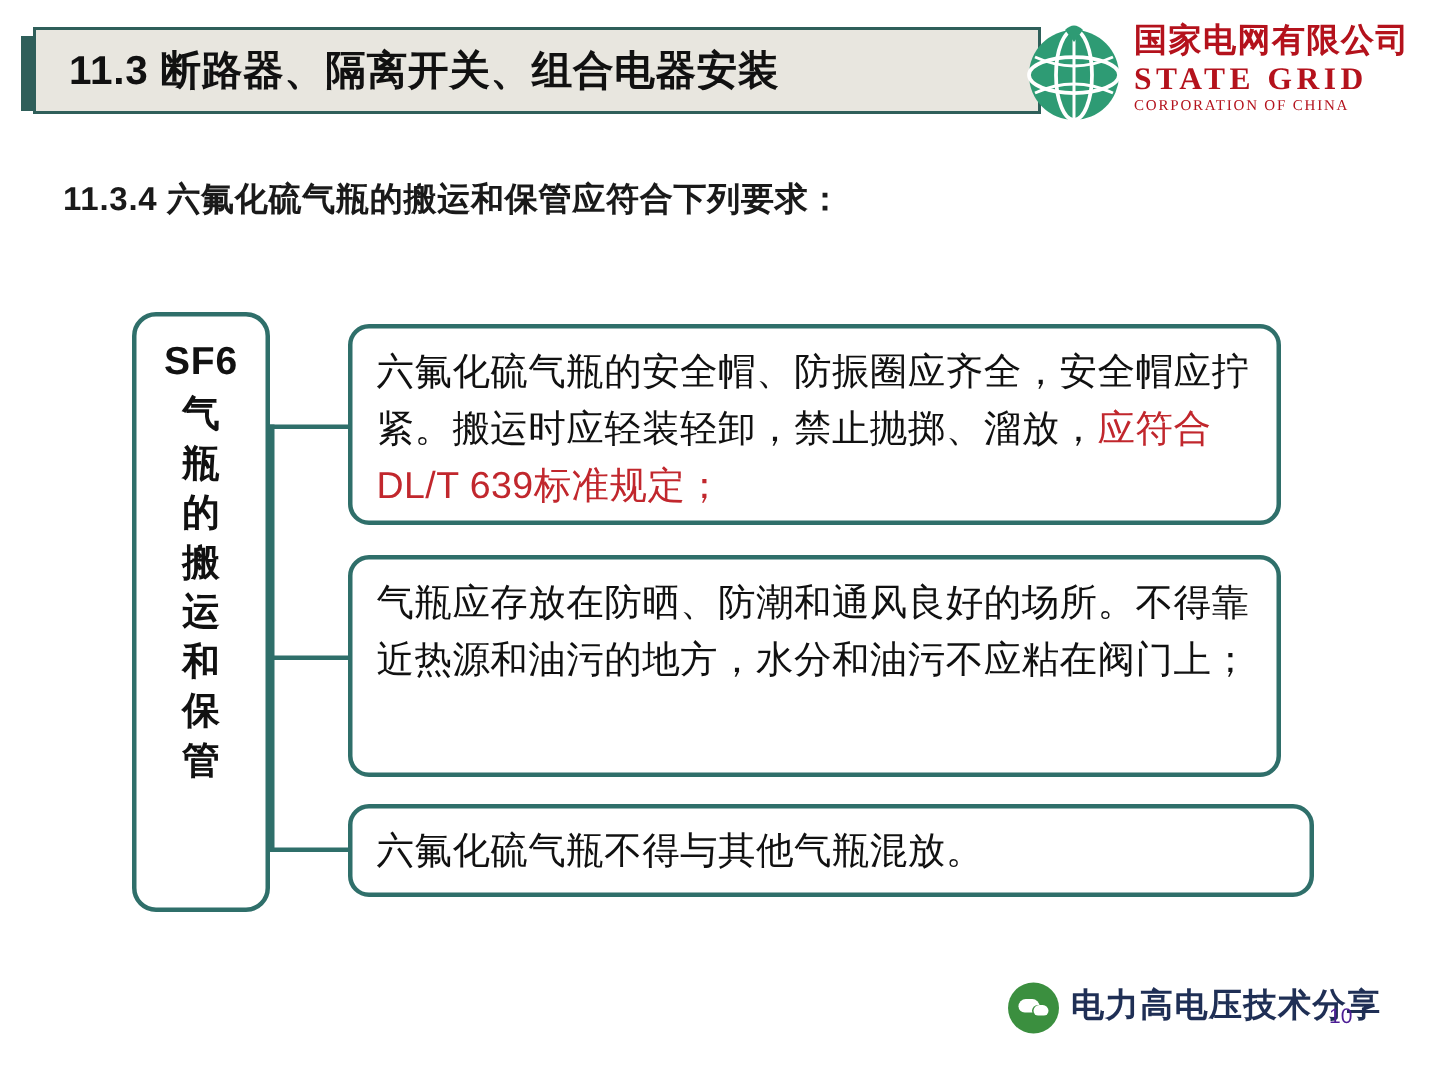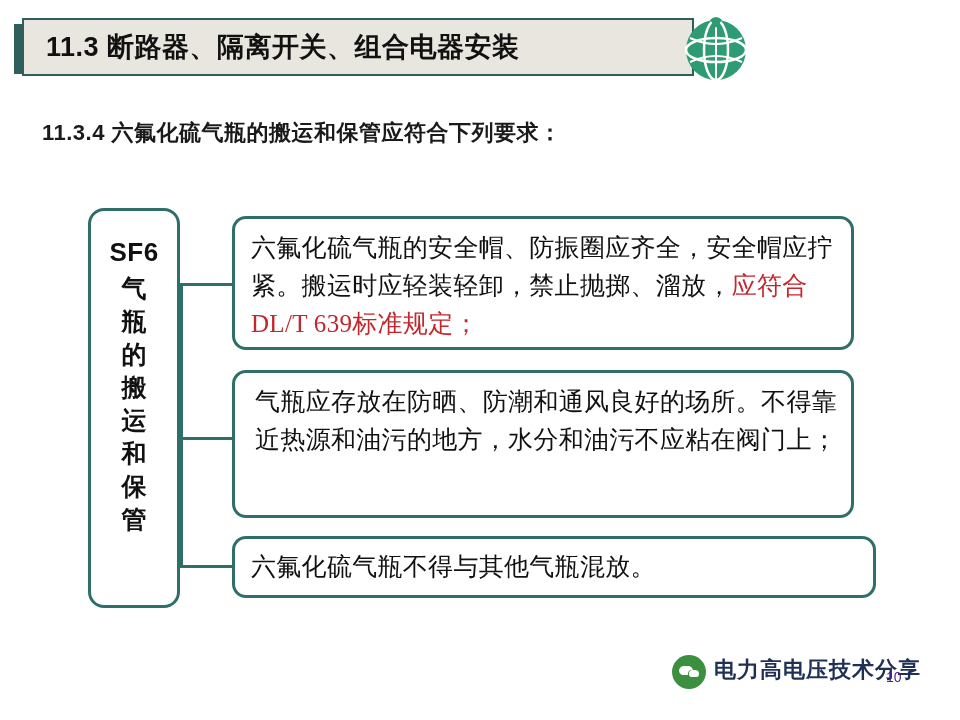--- a/index.html
+++ b/index.html
@@ -239,6 +239,11 @@
       <path d="M36 2 L36 70" stroke="#ffffff" stroke-width="2"></path>
       <path d="M30 6 Q36 0 42 6 L36 14 Z" fill="#2e9b74"></path>
     </svg>
+    <div class="logo-text">
+      <div class="logo-cn">国家电网有限公司</div>
+      <div class="logo-en">STATE  GRID</div>
+      <div class="logo-en2">CORPORATION OF CHINA</div>
+    </div>
   </div>
 </div>
 

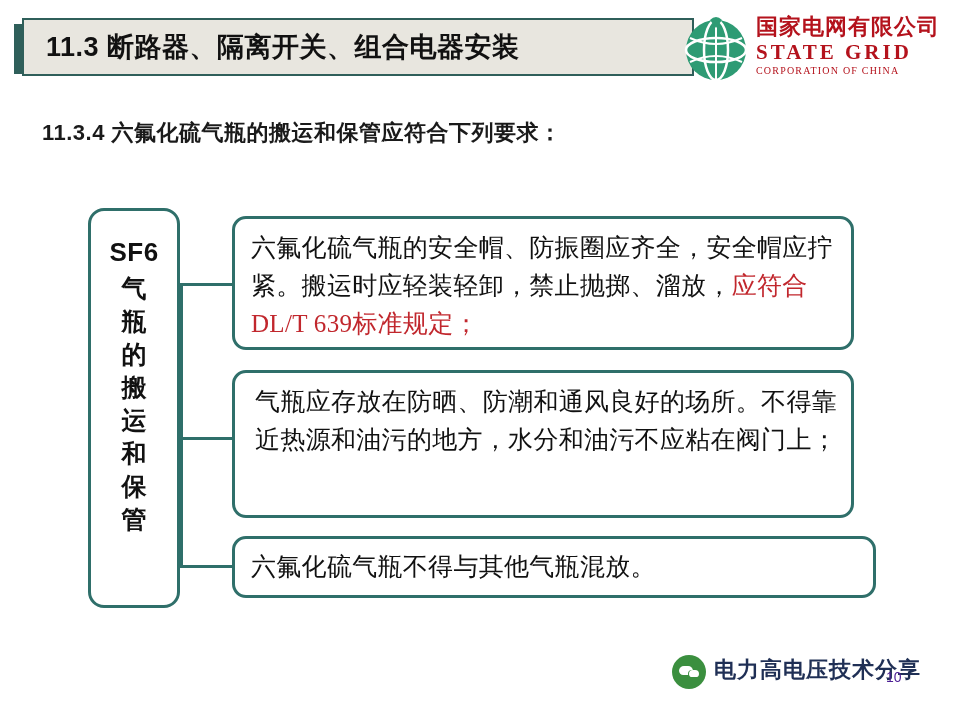--- a/index.html
+++ b/index.html
@@ -121,7 +121,7 @@
     display: flex;
     flex-direction: column;
     align-items: center;
-    padding-top: 26px;
+    padding-top: 14px;
   }
   .left-box .sf6 {
     font-size: 26px;

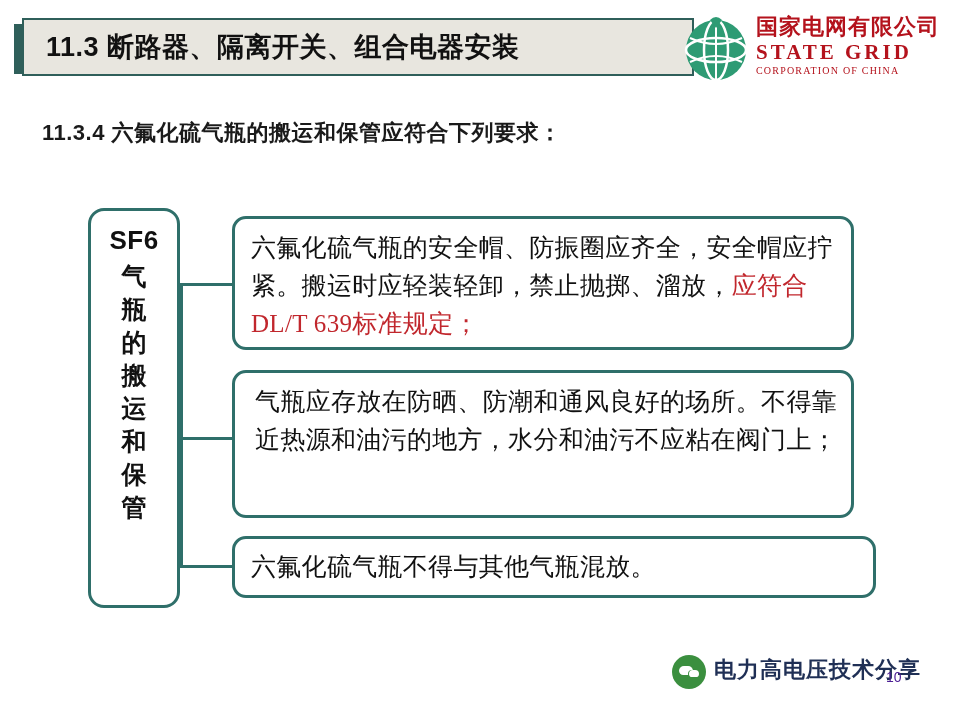--- a/index.html
+++ b/index.html
@@ -153,7 +153,6 @@
     border-radius: 14px;
     background: #ffffff;
     padding: 10px 14px 10px 16px;
-    font-family: Liberation Serif, serif;
   }
   .cbox p {
     margin: 0;

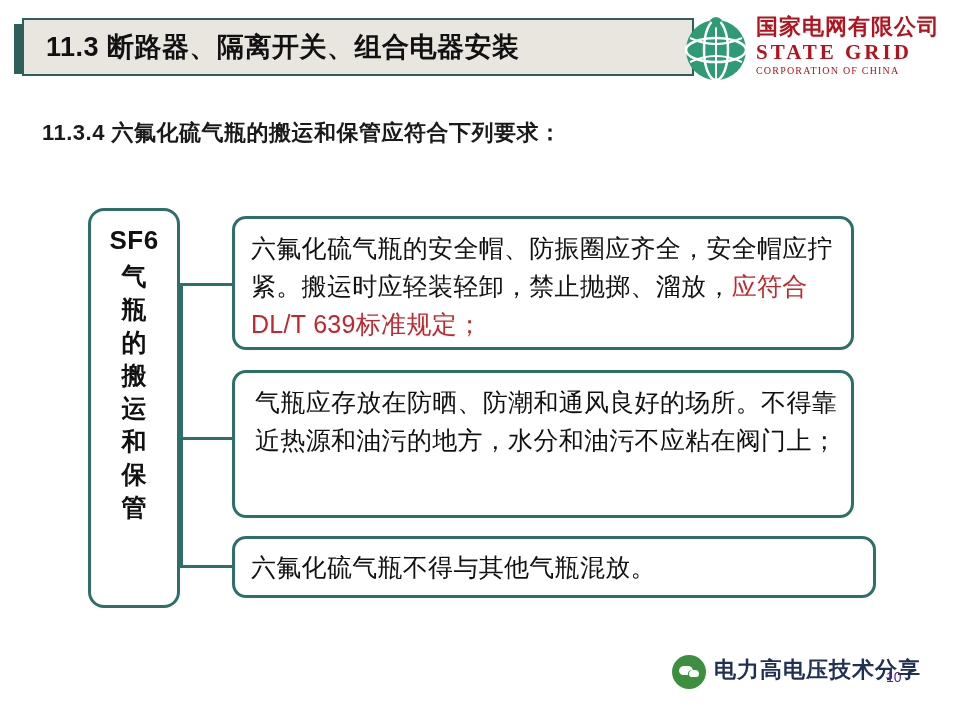--- a/index.html
+++ b/index.html
@@ -165,7 +165,7 @@
   .red { color: #c1272d; }
 
   #box1 { left: 232px; top: 216px; width: 622px; height: 134px; }
-  #box2 { left: 232px; top: 370px; width: 622px; height: 148px; text-align: right; }
+  #box2 { left: 232px; top: 370px; width: 622px; height: 148px; }
   #box3 { left: 232px; top: 536px; width: 644px; height: 62px;
           display: flex; align-items: center; }
 

